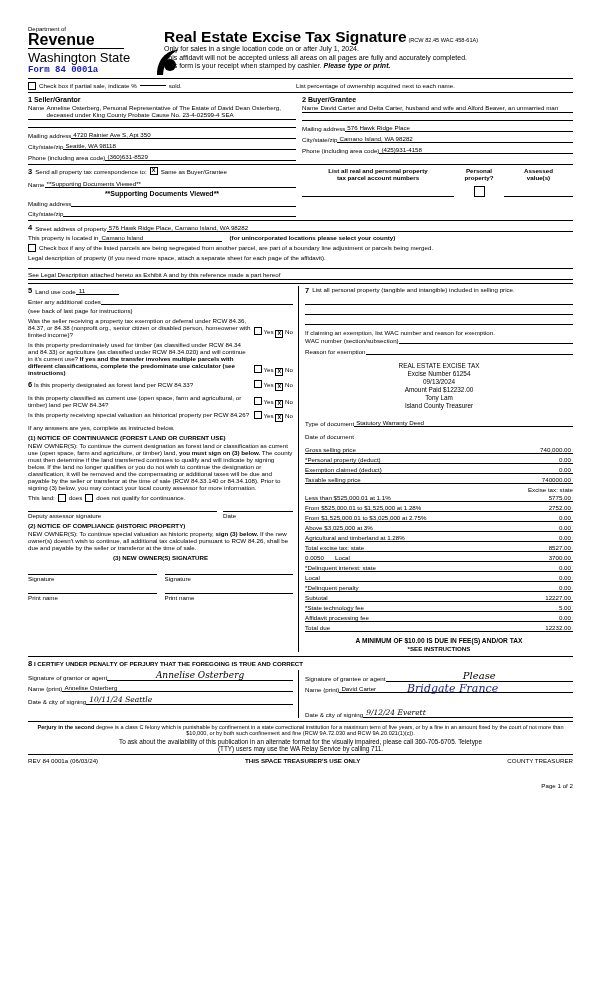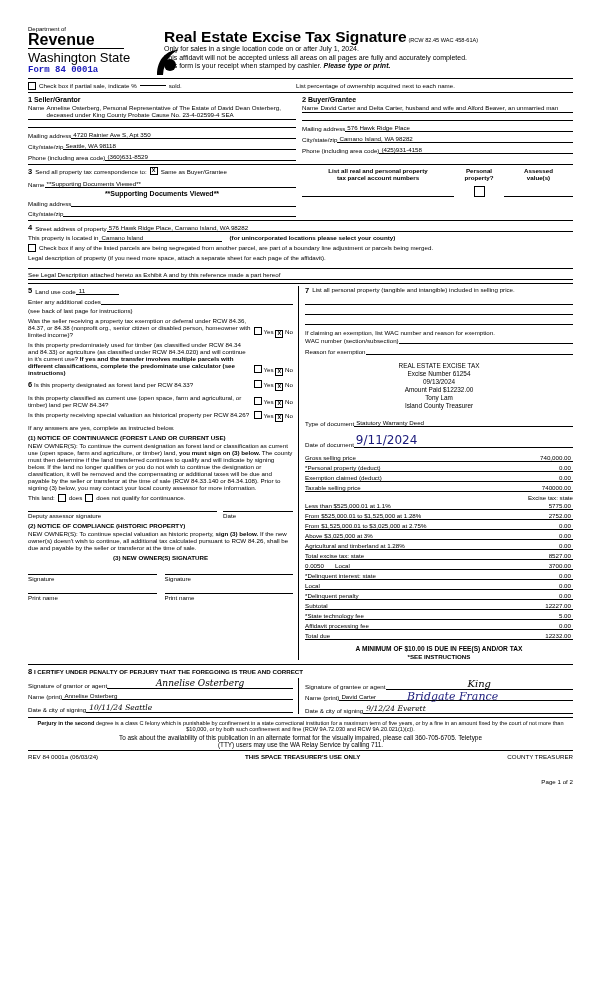--- a/index.html
+++ b/index.html
@@ -344,7 +344,6 @@
         </div>
         <div style="display:flex;align-items:flex-end;margin-top:6px;">
           <span>Date of document</span>
-          <span class="fill val hw" style="font-size:12px;">9/11/2024</span>
         </div>
 
         <div style="margin-top:6px;">

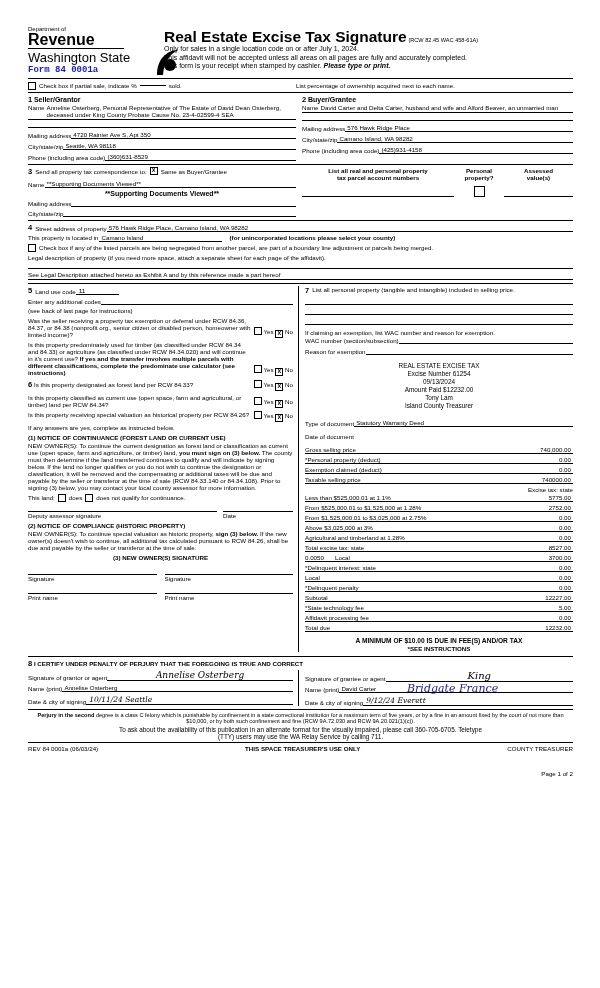--- a/index.html
+++ b/index.html
@@ -455,7 +455,7 @@
         <div class="colR" style="padding-left:6px;position:relative;">
           <div style="display:flex;align-items:flex-end;">
             <span>Signature of grantee or agent</span>
-            <span class="fill hand center" style="font-size:10px;">King</span>
+            <span class="fill hand center" style="font-size:10px;">Please</span>
           </div>
           <div style="display:flex;align-items:flex-end;margin-top:3px;">
             <span>Name (print)</span>

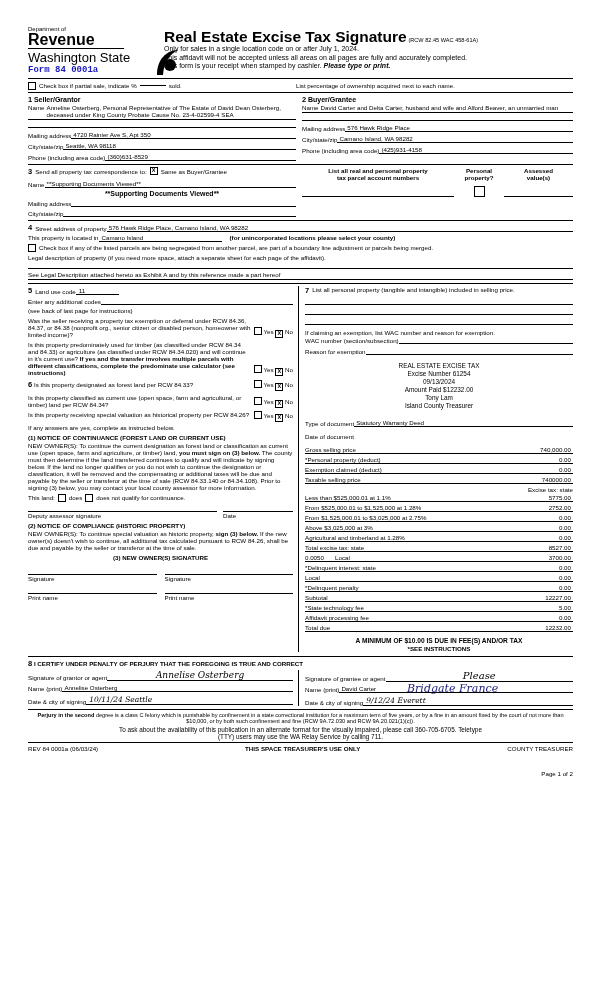--- a/index.html
+++ b/index.html
@@ -461,7 +461,7 @@
             <span>Name (print)</span>
             <span class="fill val">David Carter</span>
           </div>
-          <div style="display:flex;align-items:flex-end;margin-top:3px;">
+          <div style="display:flex;align-items:flex-end;margin-top:15px;">
             <span>Date &amp; city of signing</span>
             <span class="fill hand" style="font-size:7.5px;padding-left:3px;">9/12/24  Everett</span>
           </div>

